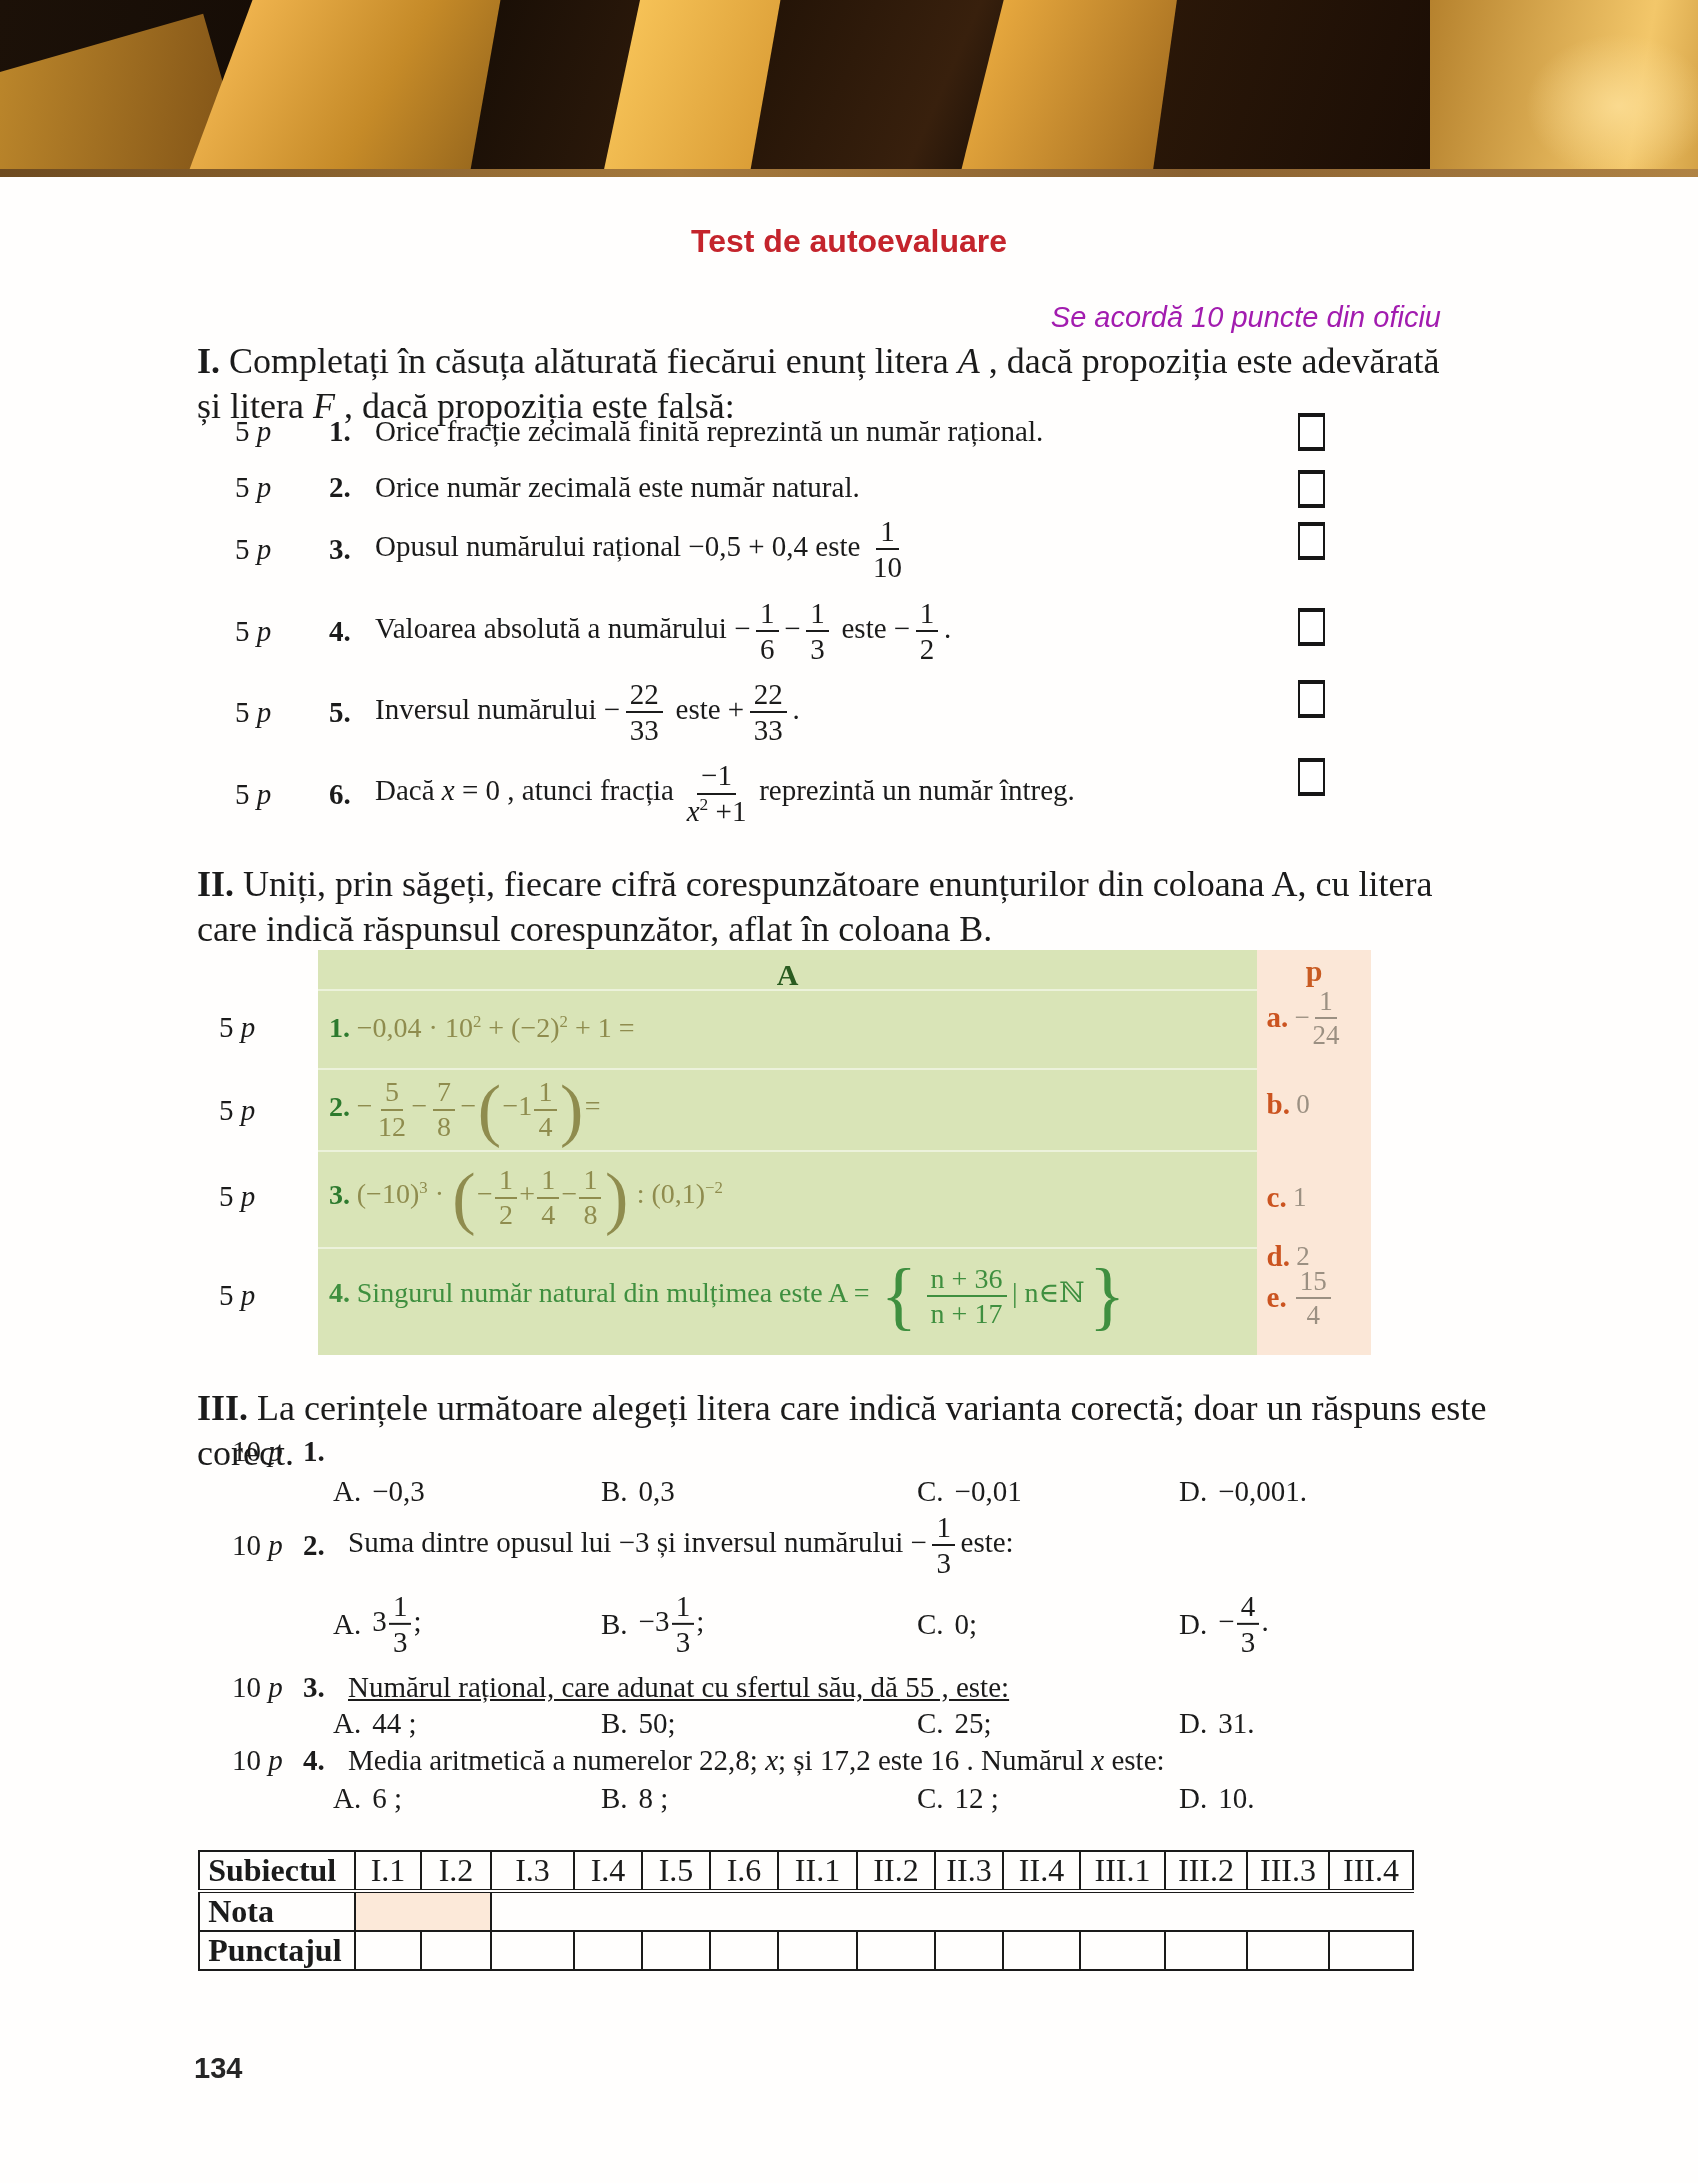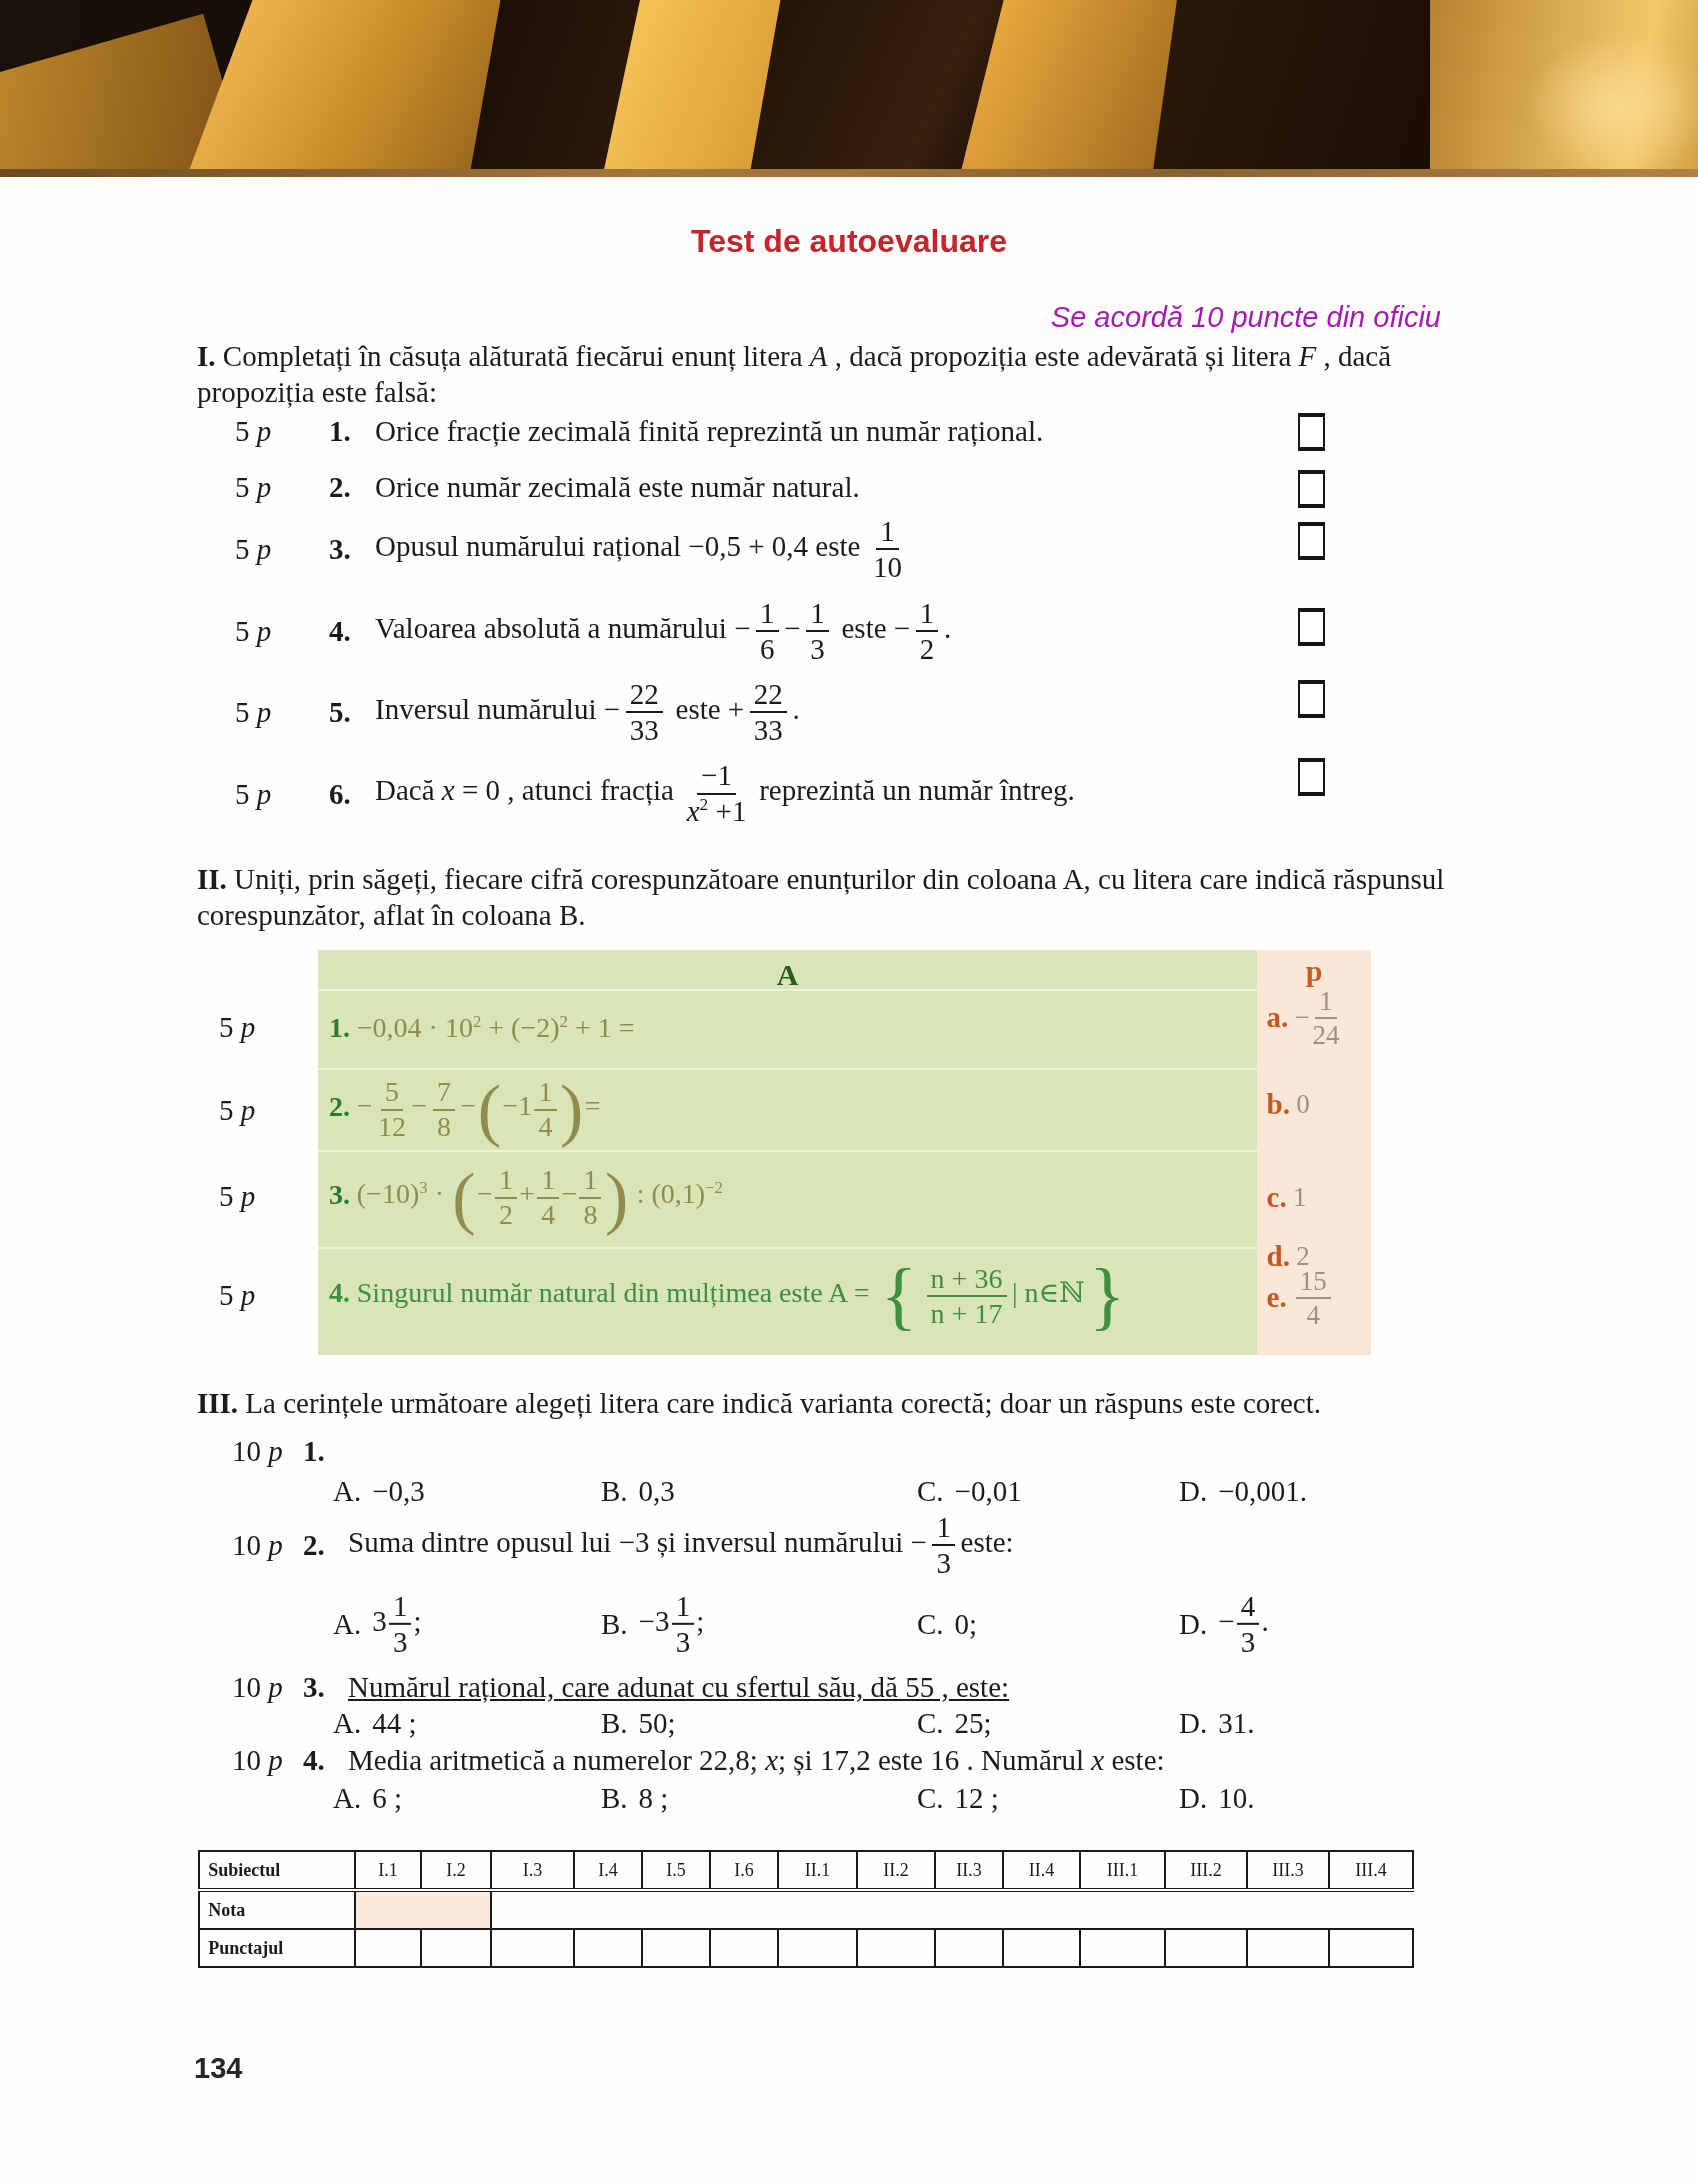--- a/index.html
+++ b/index.html
@@ -28,7 +28,7 @@
   .bonus{position:absolute;top:301px;right:257px;
          font:italic 29px "Liberation Sans","DejaVu Sans",sans-serif;color:#a21caf;}
 
-  .intro{position:absolute;left:197px;width:1248px;font-size:29px;line-height:1.24;font-family:Liberation Serif, serif;}
+  .intro{position:absolute;left:197px;width:1248px;font-size:36px;line-height:1.24;font-family:Liberation Serif, serif;}
   .slabel{font-weight:bold;}
   .ital{font-style:italic;}
 

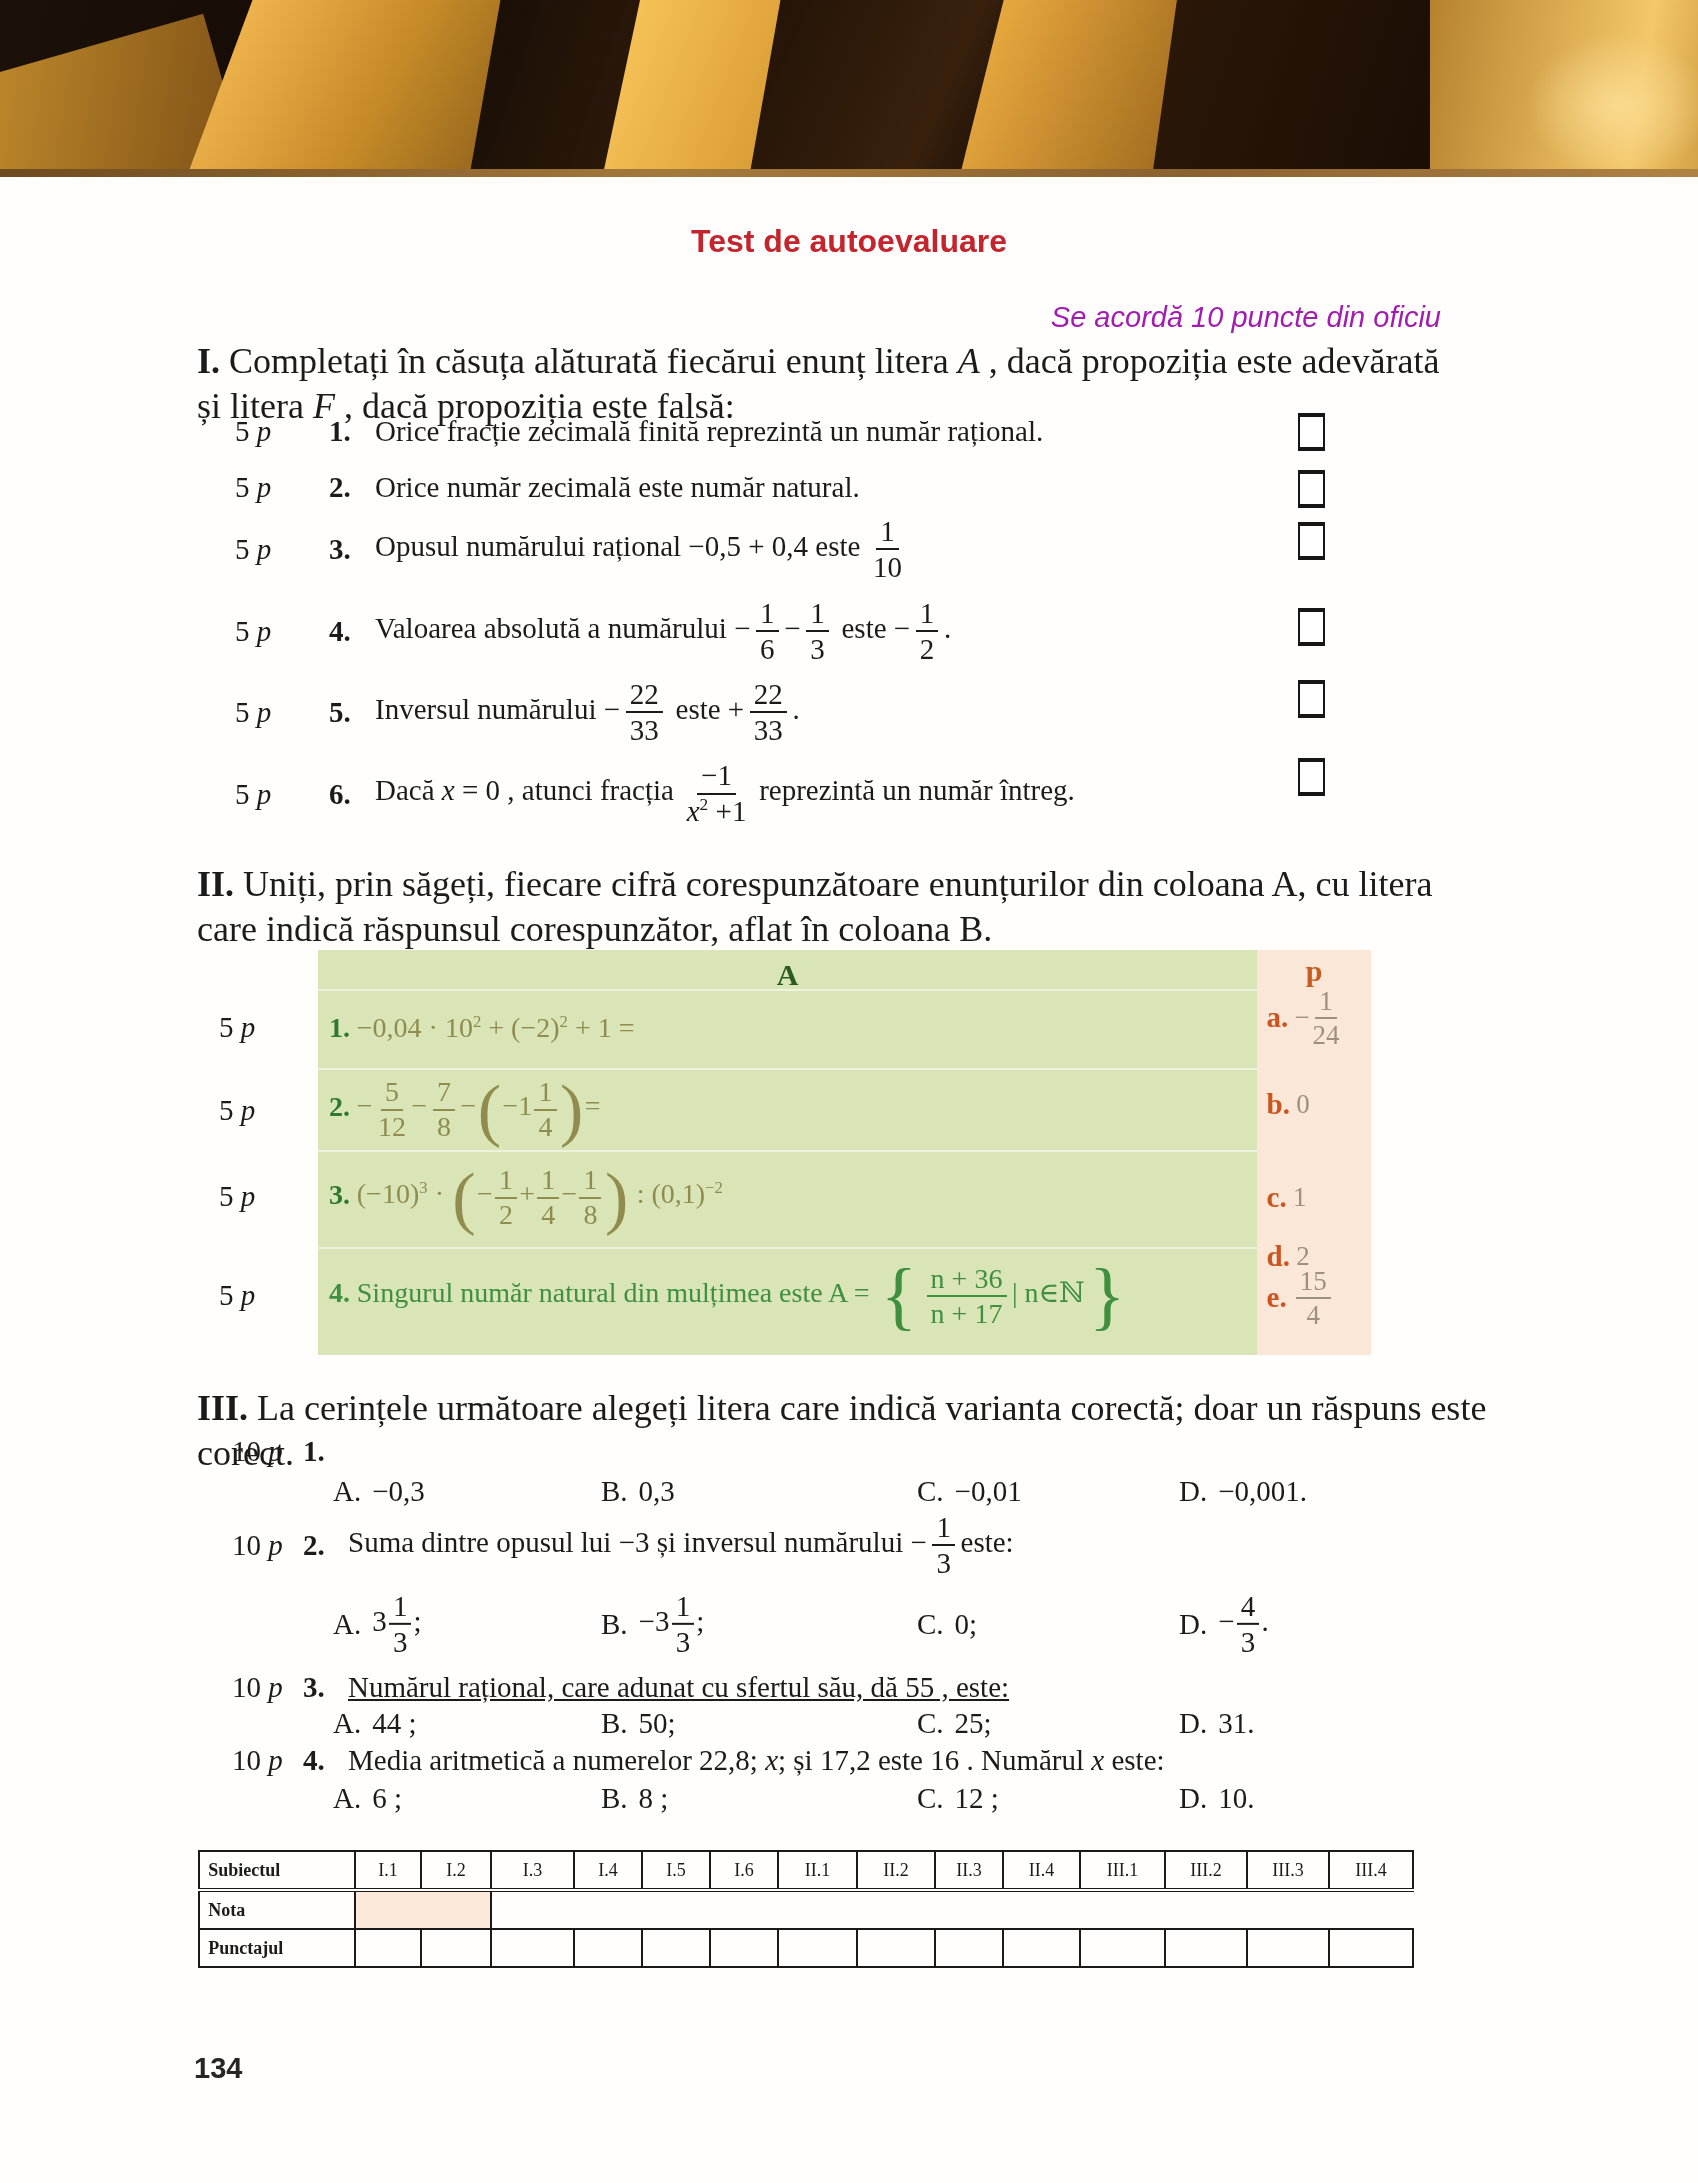--- a/index.html
+++ b/index.html
@@ -77,7 +77,7 @@
 
   
   .score{position:absolute;left:198px;top:1850px;border-collapse:collapse;table-layout:fixed;}
-  .score td{border:2.1px solid #1a1a1a;height:36px;text-align:center;font-size:18px;padding:0 2.7px;overflow:hidden;}
+  .score td{border:2.1px solid #1a1a1a;height:36px;text-align:center;font-size:32px;padding:0 2.7px;overflow:hidden;}
   .score td.lab{text-align:left;padding-left:8.2px;font-weight:bold;}
   .score tr.hd td{border-bottom:4.8px double #1a1a1a;}
   .score td.ghost{border:none;background:transparent;}

